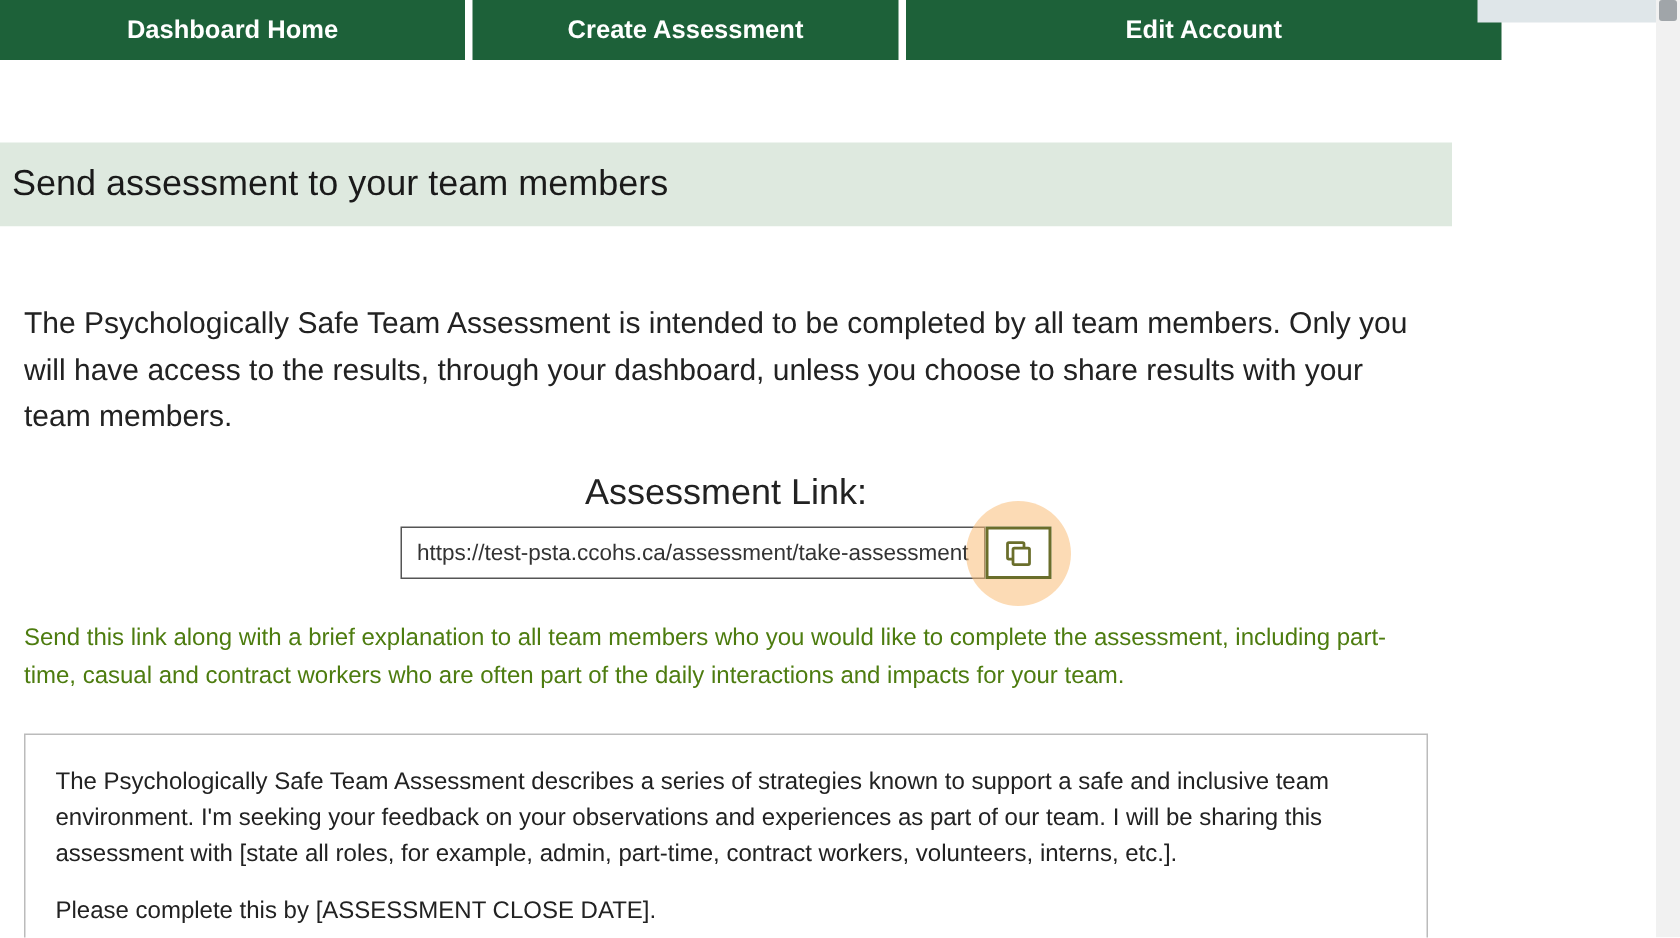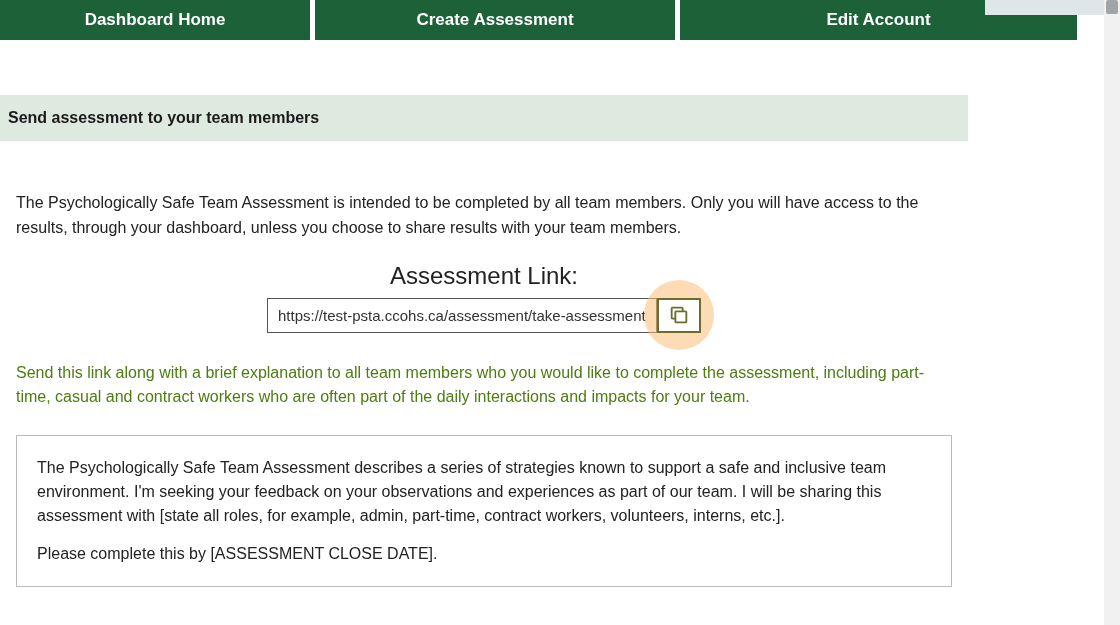--- a/index.html
+++ b/index.html
@@ -28,7 +28,7 @@
       flex: 0 0 auto;
     }
     .nav-button:nth-child(1) { width: 310px; }
-    .nav-button:nth-child(2) { width: 360px; }
+    .nav-button:nth-child(2) { width: 284px; }
     .nav-button:nth-child(3) { width: 397px; }
     .top-right-strip {
       position: absolute;

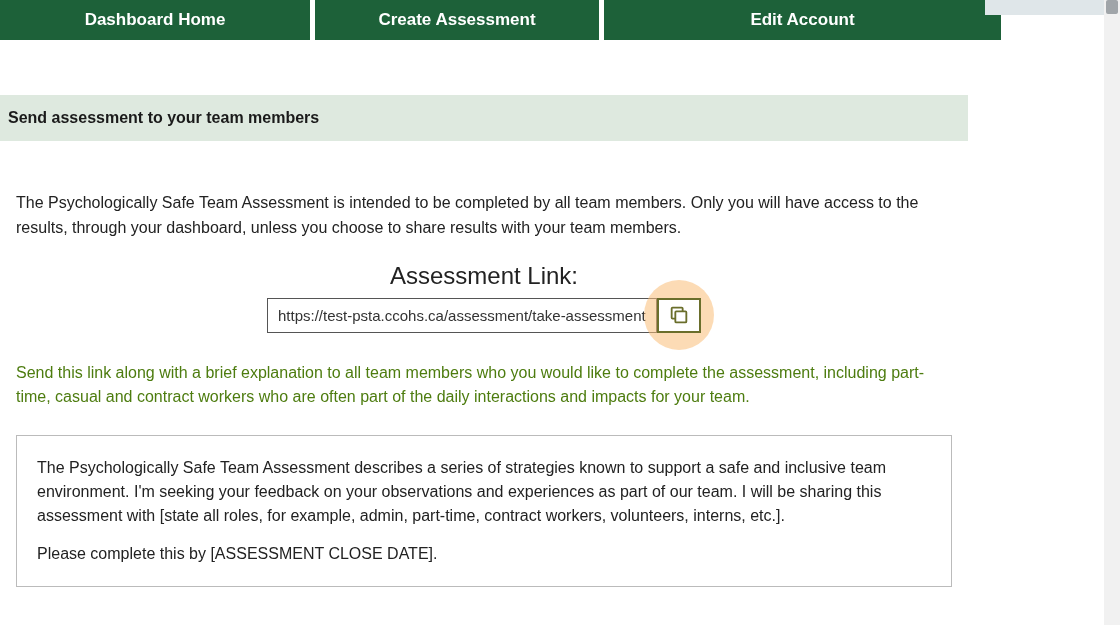--- a/index.html
+++ b/index.html
@@ -73,8 +73,8 @@
       padding: 14px 8px;
     }
     .page-title {
-      font-size: 16px;
-      font-weight: 700;
+      font-size: 24px;
+      font-weight: 400;
       color: #1a1a1a;
     }
     .content-area {

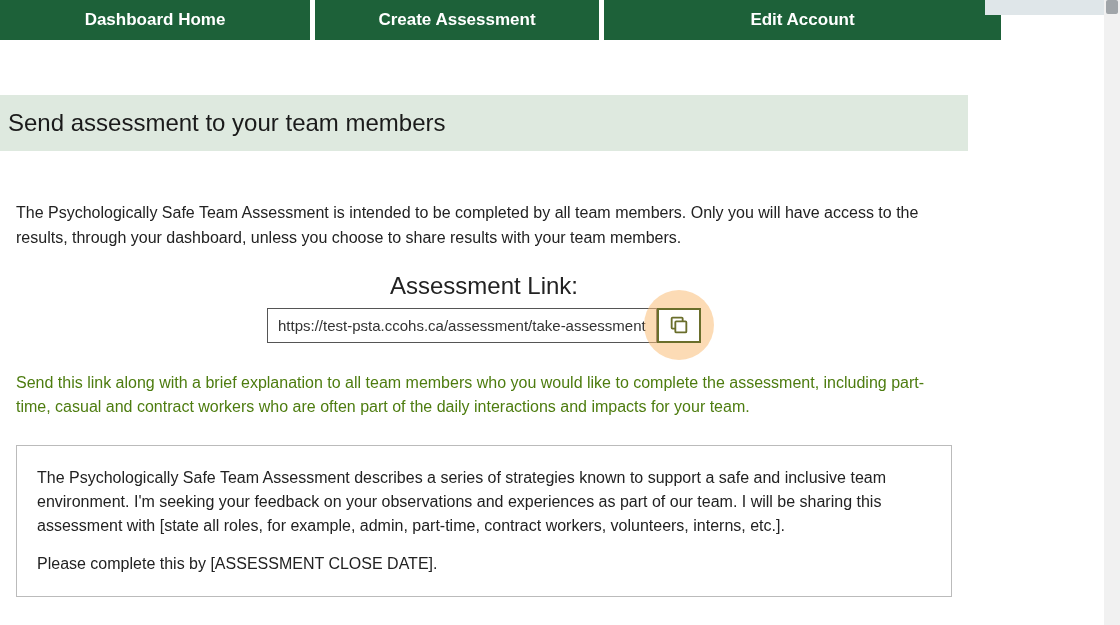--- a/index.html
+++ b/index.html
@@ -83,7 +83,7 @@
       padding: 50px 16px 0 16px;
     }
     .intro-paragraph {
-      font-size: 16px;
+      font-size: 20px;
       color: #222;
       line-height: 1.55;
       margin-bottom: 18px;

